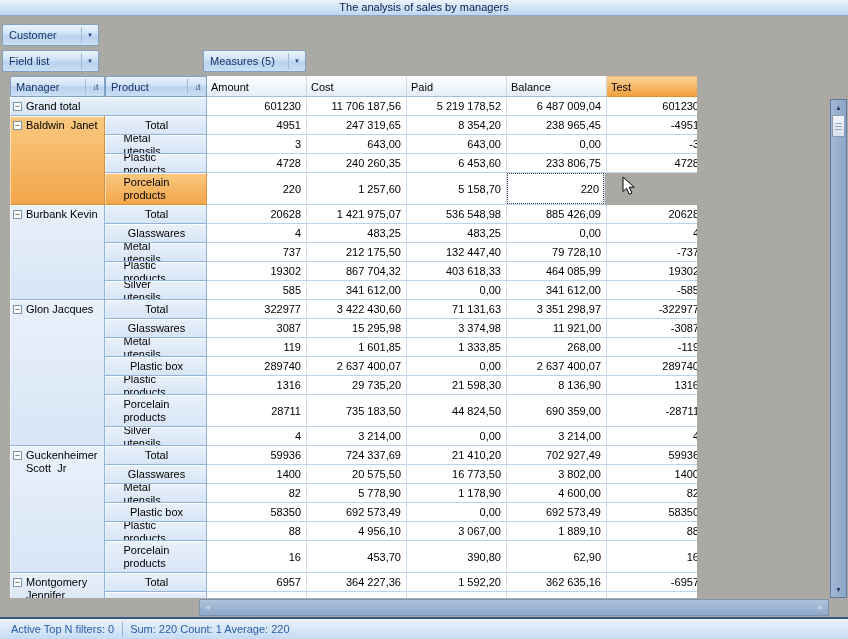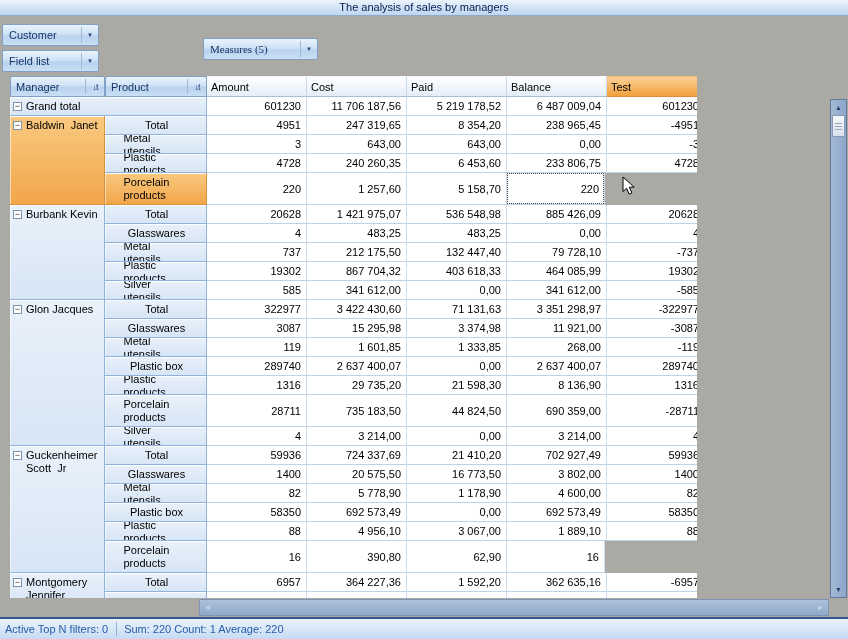--- a/index.html
+++ b/index.html
@@ -107,7 +107,7 @@
   <span class="ddarrow">▼</span>
 </div>
 
-<div class="xbtn" style="left:203px; top:38px; width:115px;font-family:Liberation Serif, serif;">
+<div class="xbtn" style="left:203px; top:50px; width:103px;">
   <span class="lbl">Measures (5)</span>
   <span class="fsep"></span>
   <span class="ddarrow">▼</span>

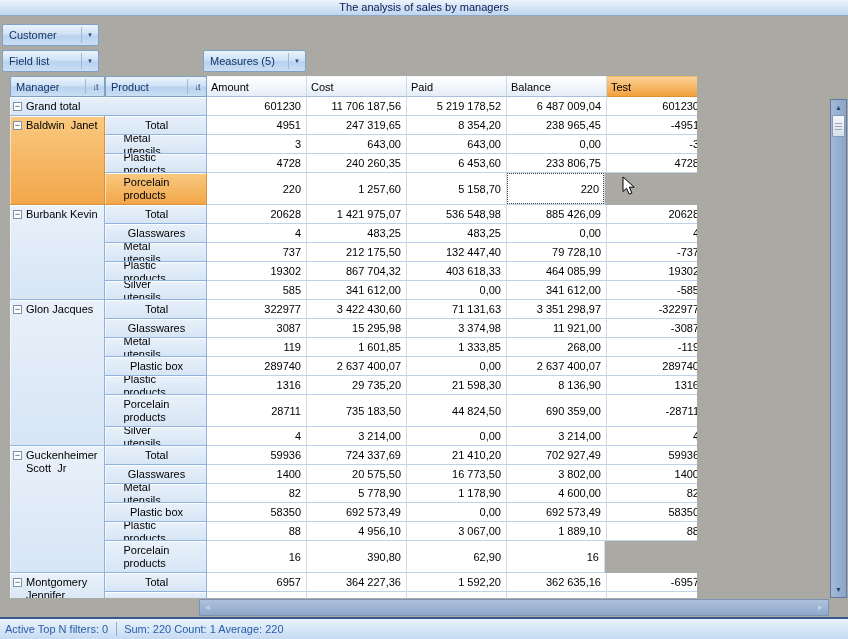--- a/index.html
+++ b/index.html
@@ -386,6 +386,7 @@
             <span class="lbl">Porcelain products</span>
           </div>
           <div class="cell vcell c-val">16</div>
+          <div class="cell vcell c-val">453,70</div>
           <div class="cell vcell c-val">390,80</div>
           <div class="cell vcell c-val">62,90</div>
           <div class="cell vcell c-val last">16</div>

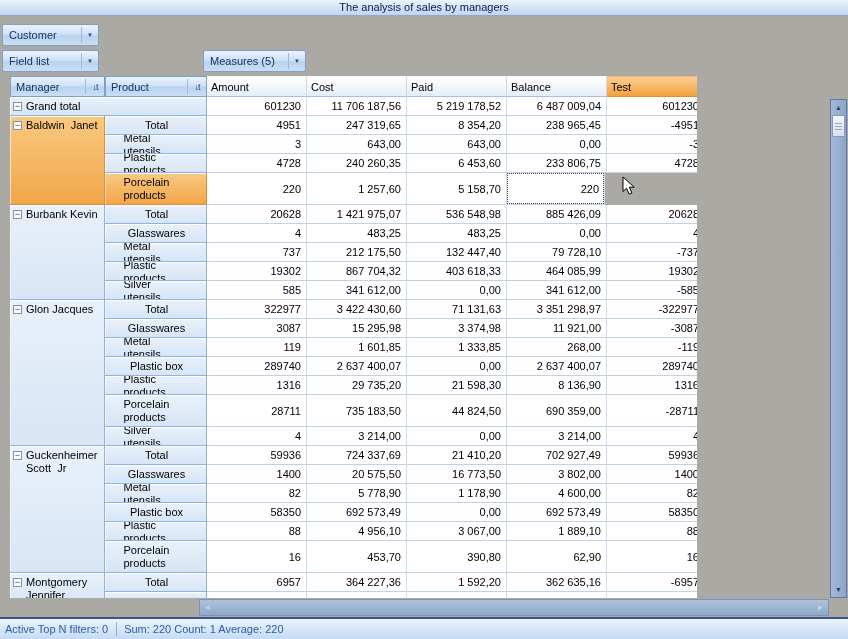--- a/index.html
+++ b/index.html
@@ -84,7 +84,7 @@
   .statusbar { position:absolute; left:0; top:617px; width:848px; height:22px;
     background:linear-gradient(#EAF3FC,#C5DBF3); border-top:2px solid #39588A;
     display:flex; align-items:center; color:#2A5DA8; }
-  .statusbar .s1 { padding-left:5px; }
+  .statusbar .s1 { padding-left:11px; }
   .ssep { width:1px; height:14px; background:#93AFD0; margin:0 7px 0 8px; }
 
   

